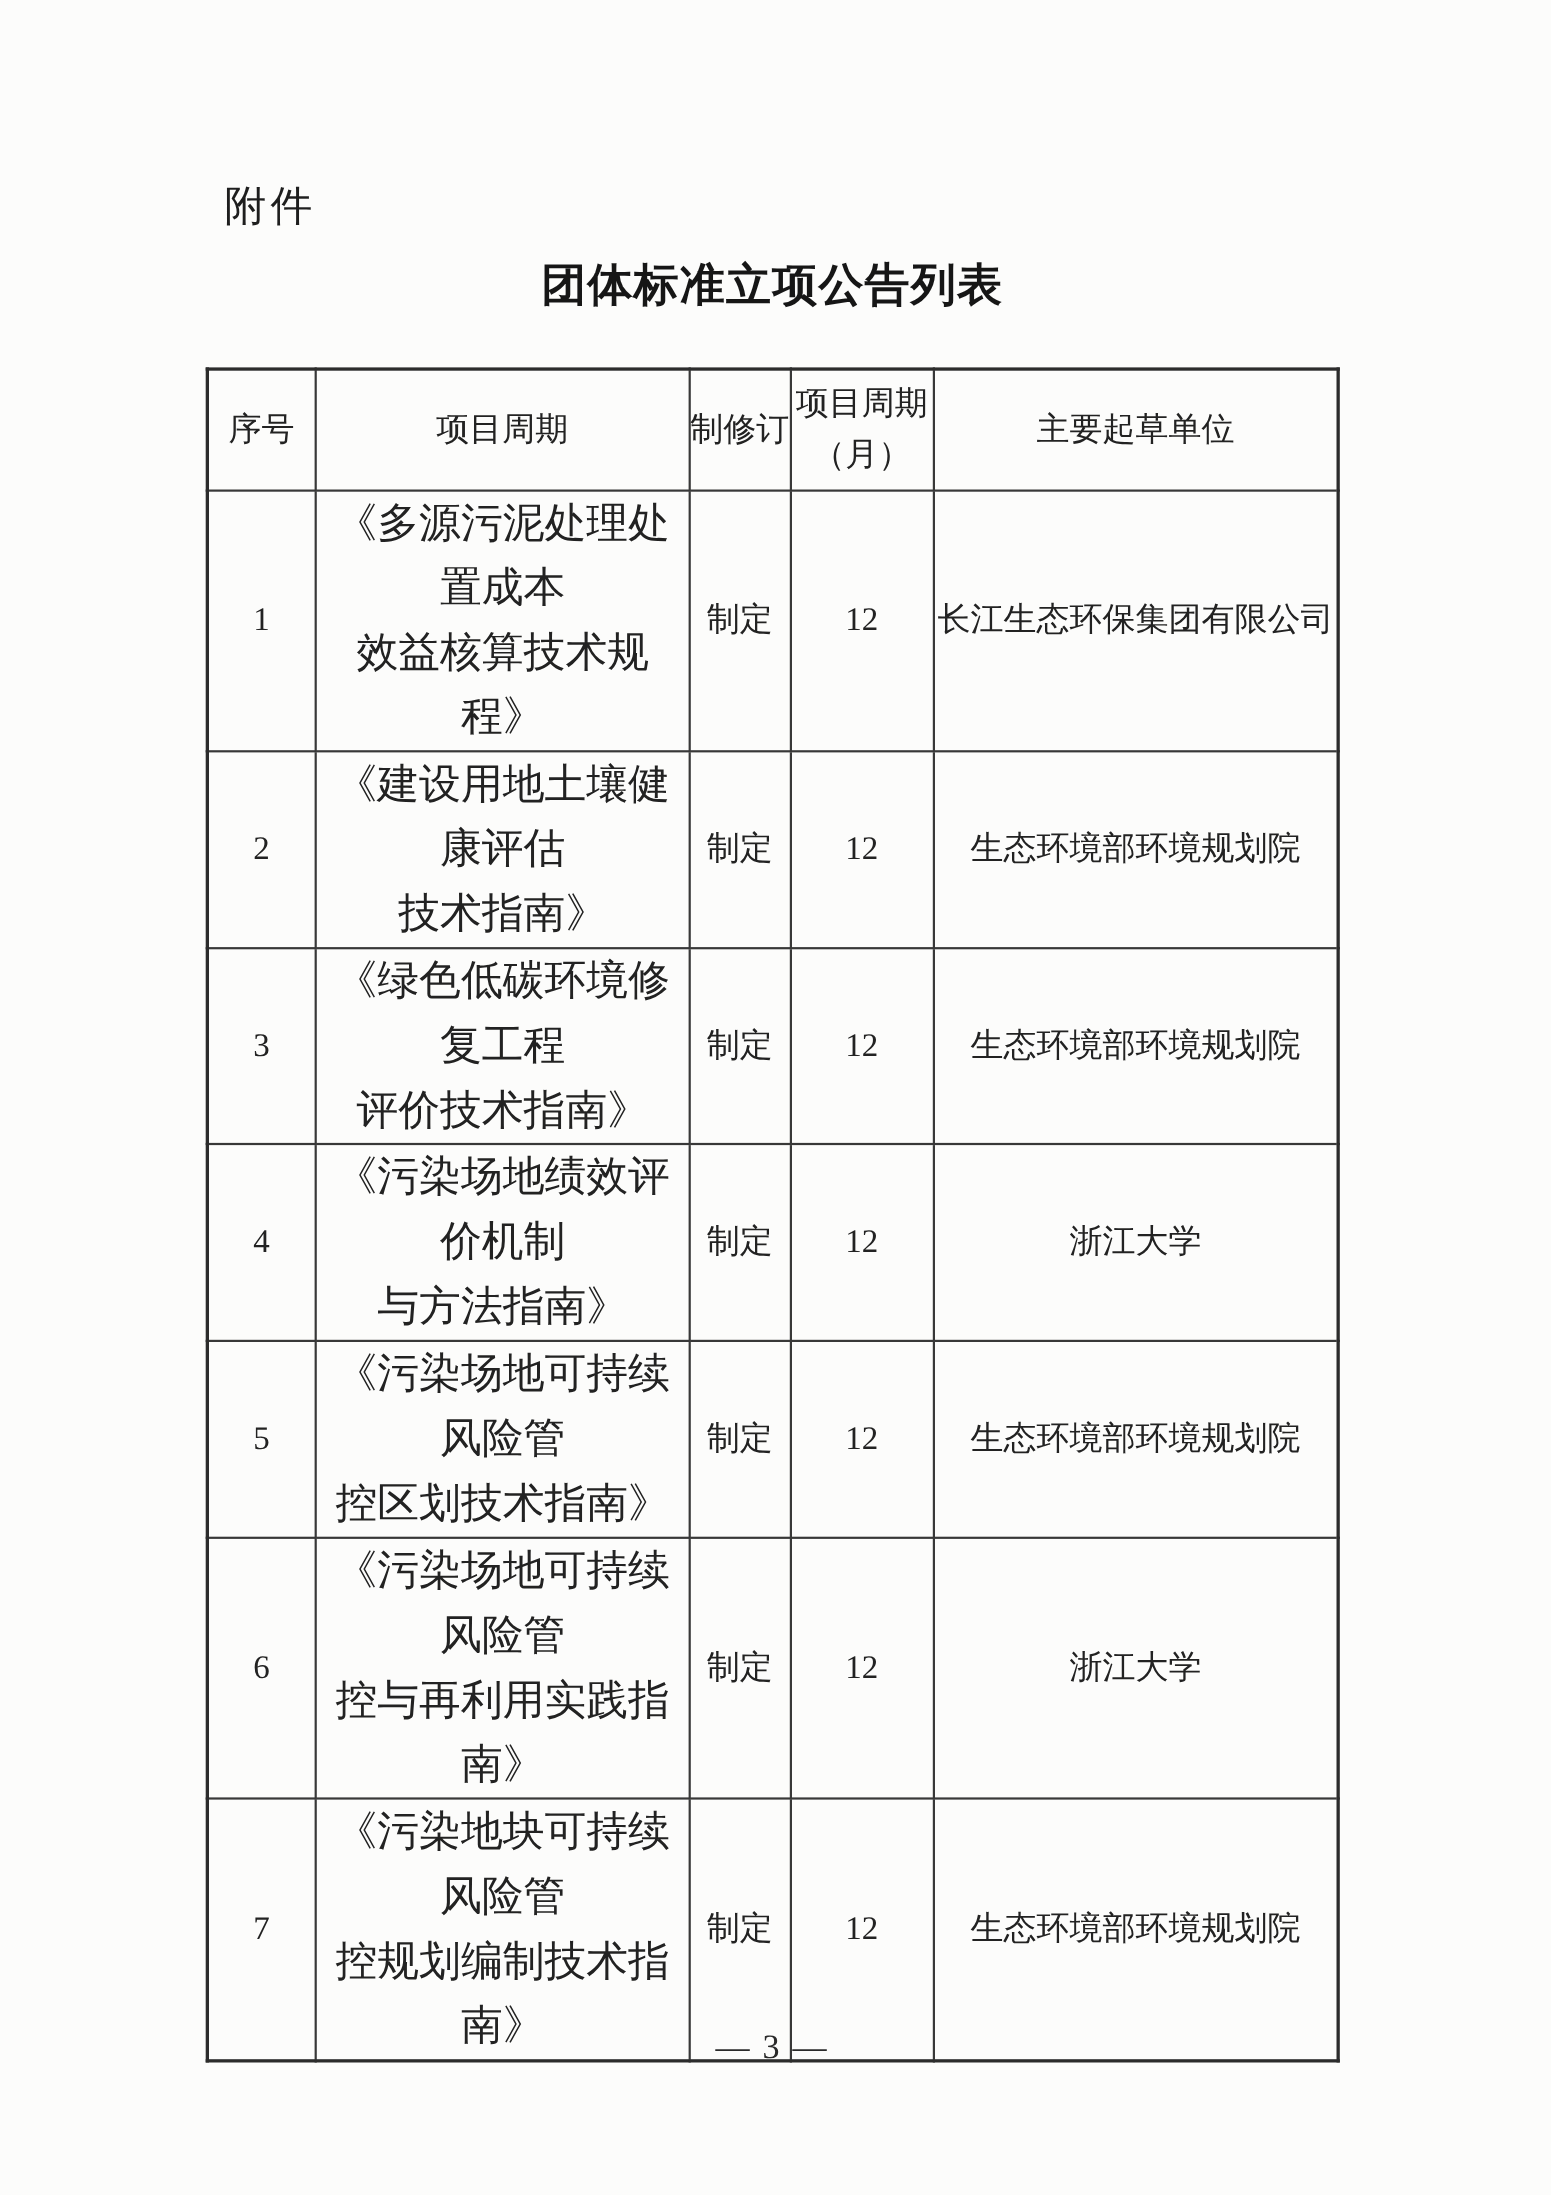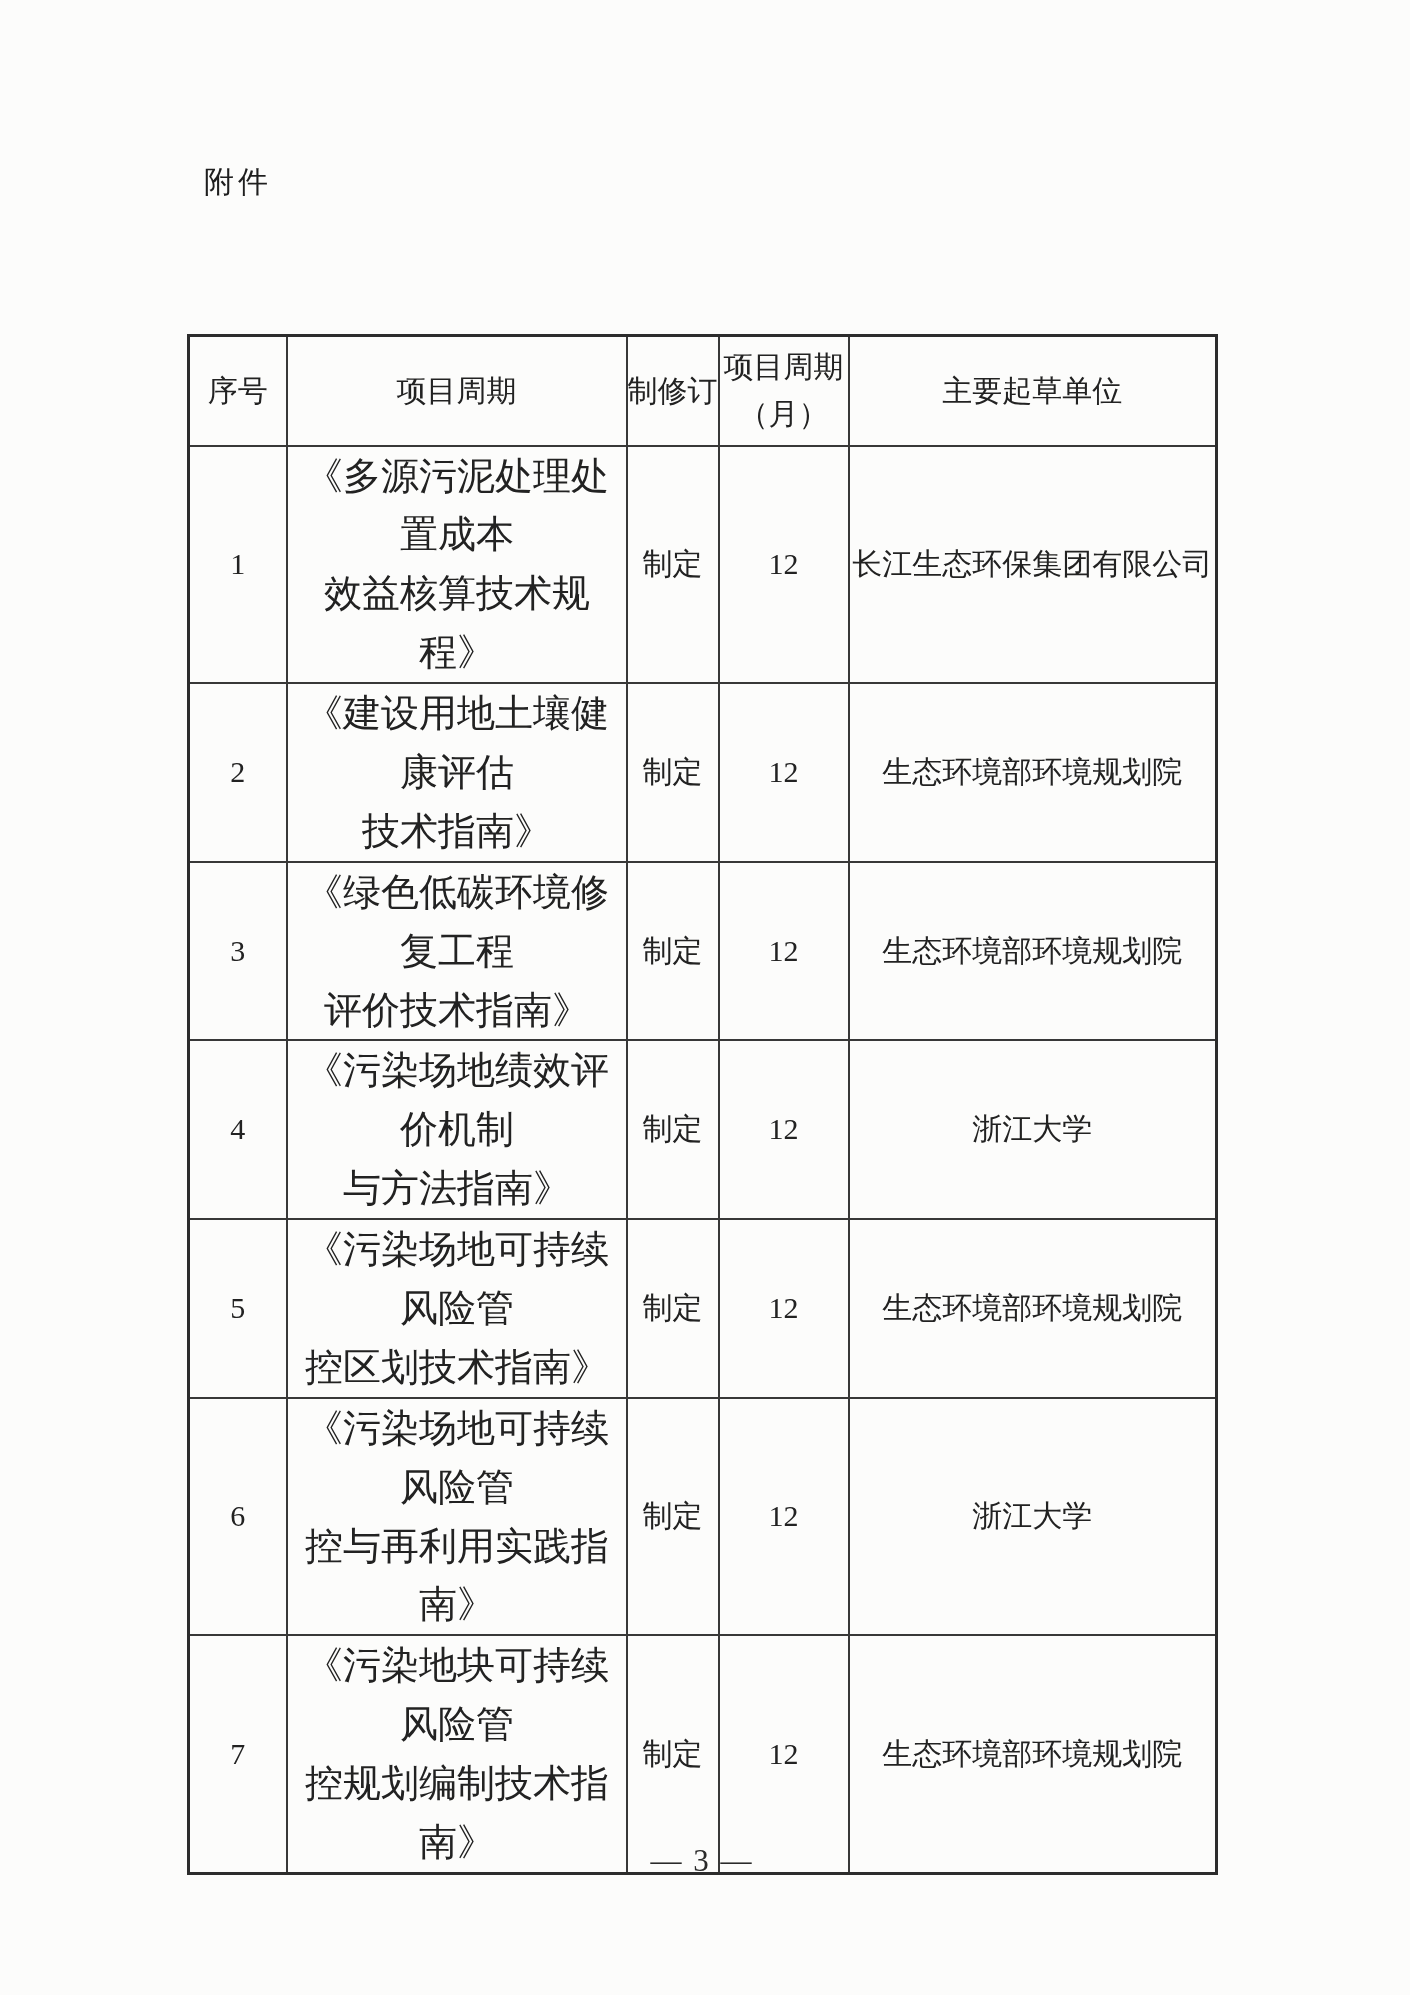--- a/index.html
+++ b/index.html
@@ -19,7 +19,7 @@
     position: absolute;
     left: 204px;
     top: 162px;
-    font-size: 30px;
+    font-size: 38px;
     letter-spacing: 4px;
   }
   .doc-title {

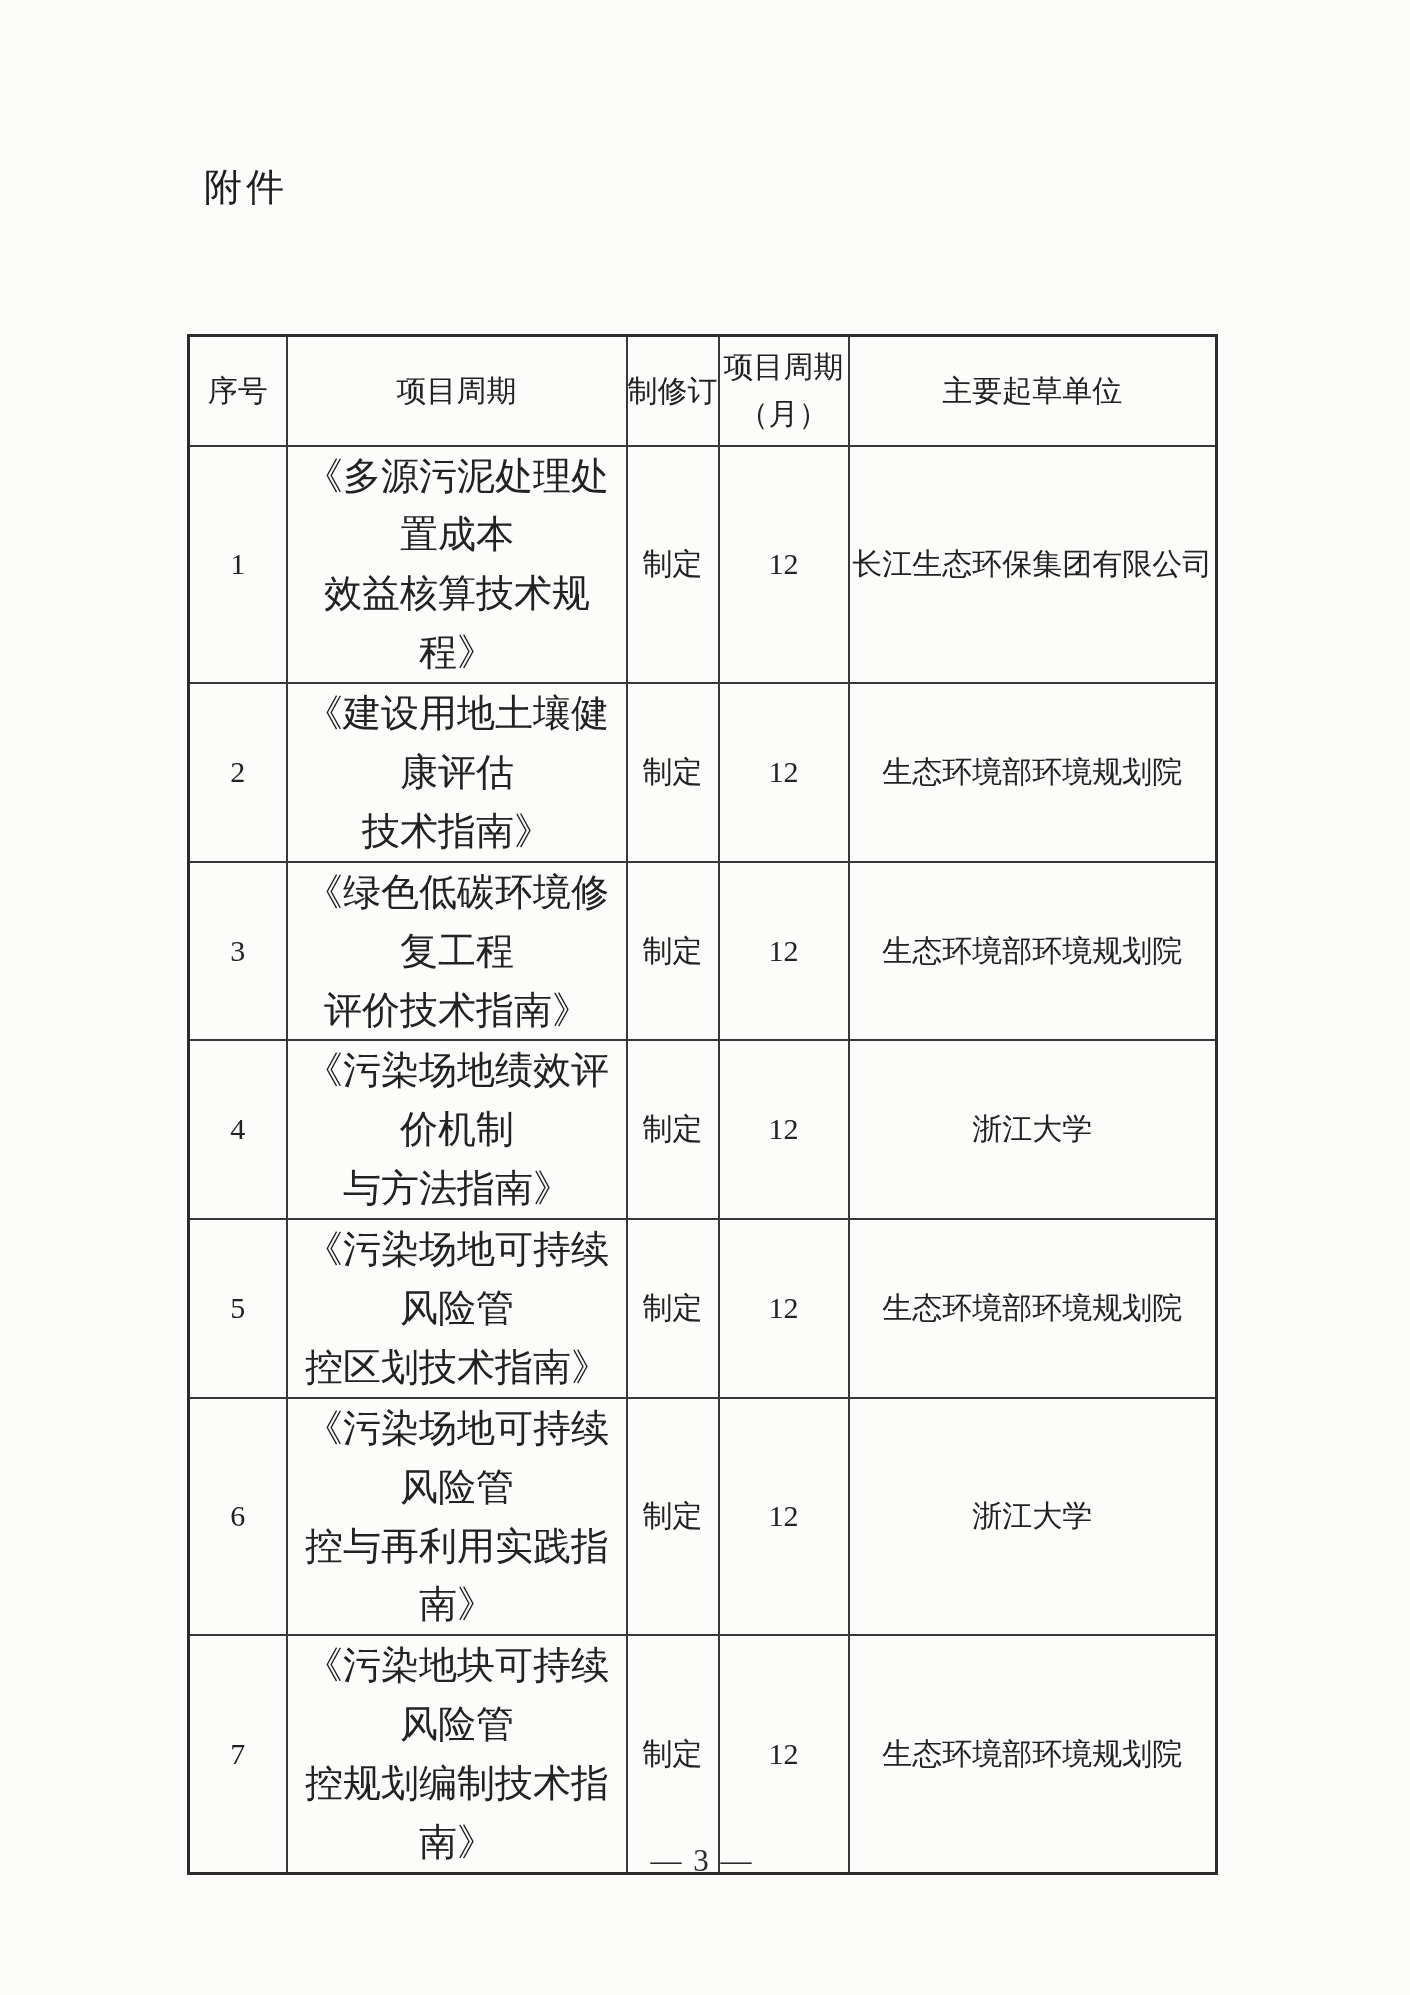--- a/index.html
+++ b/index.html
@@ -81,6 +81,7 @@
 
   <div class="attachment-label">附件</div>
 
+  <div class="doc-title">团体标准立项公告列表</div>
 
   <table class="std-table">
     <colgroup>

